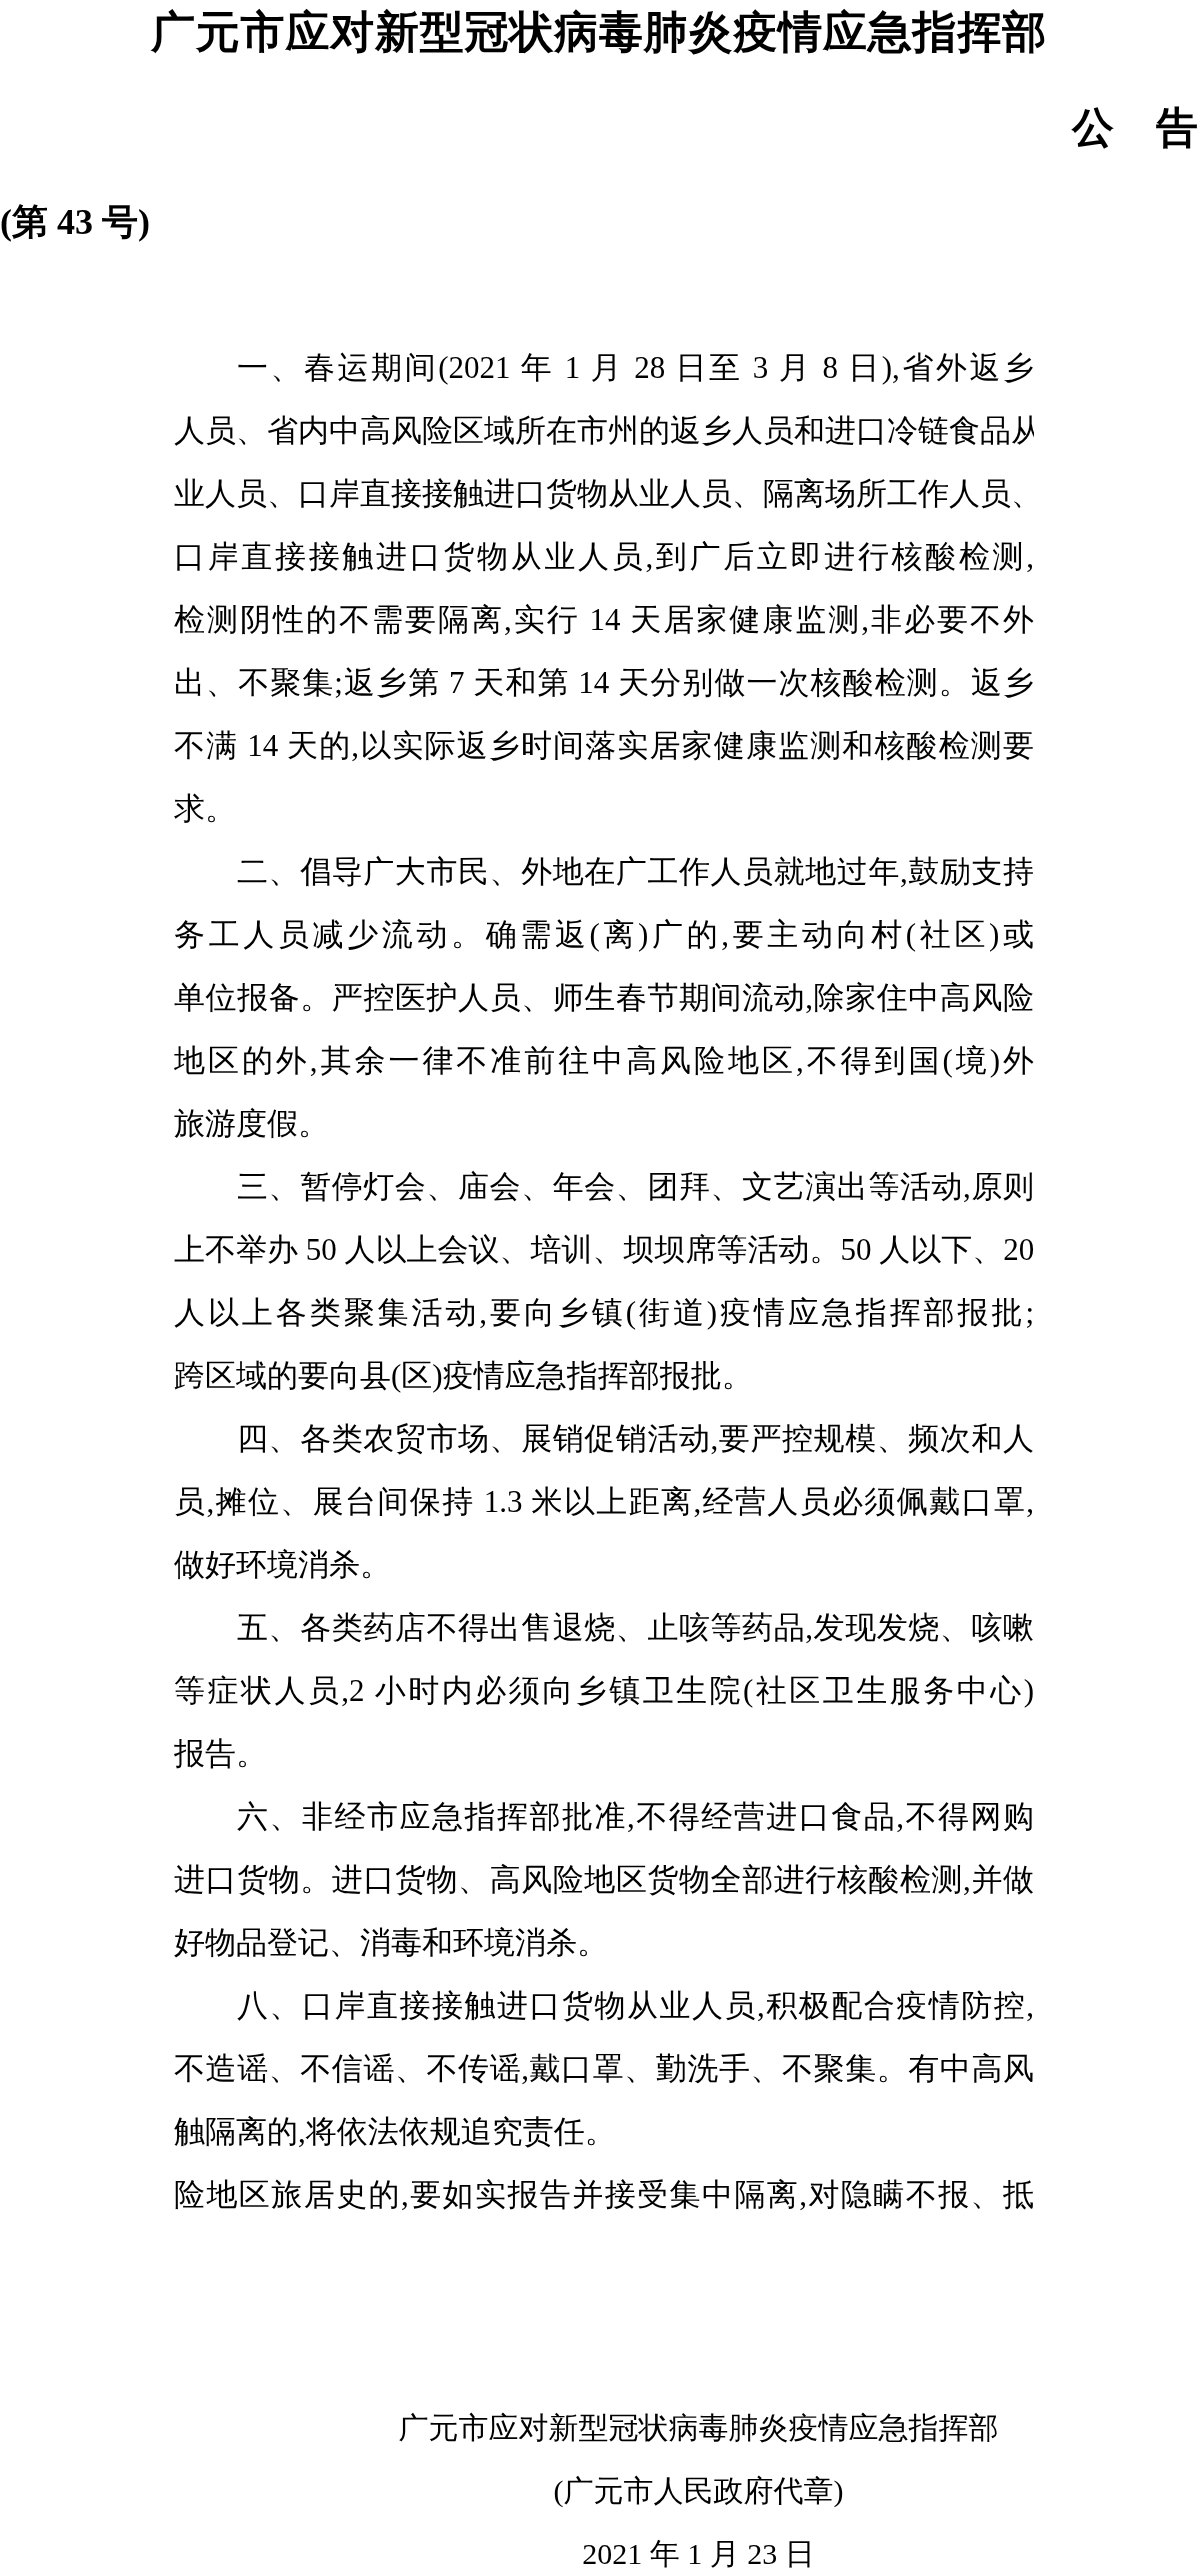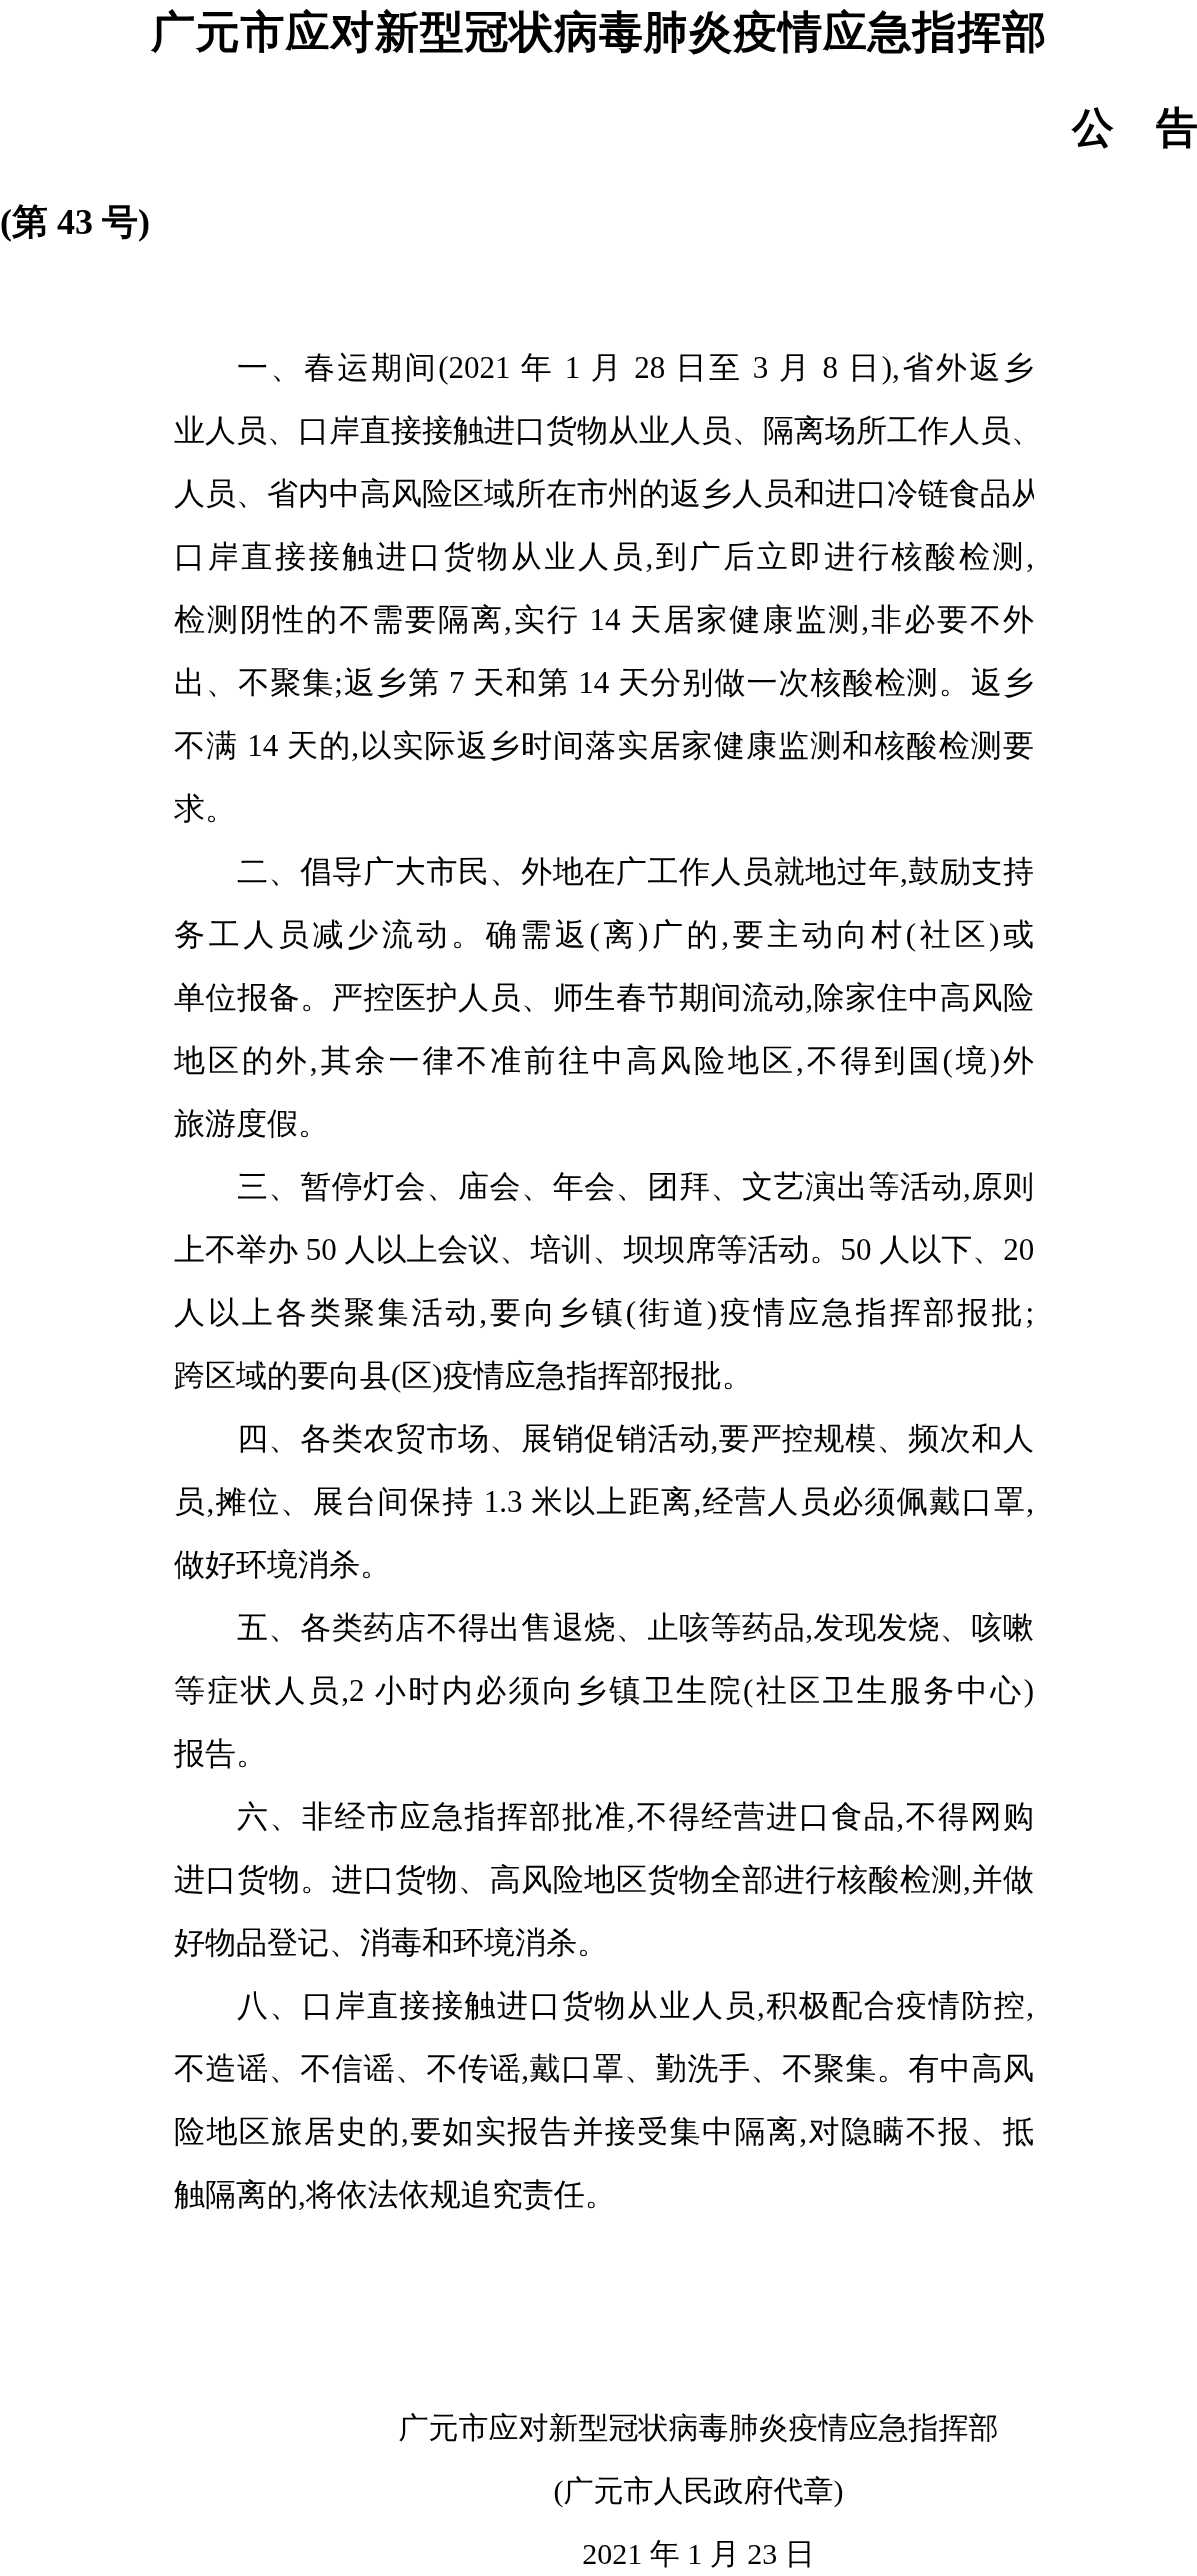--- a/index.html
+++ b/index.html
@@ -95,8 +95,8 @@
 <main class="doc-body">
     <div class="paragraph">
       <div class="body-line para-start">一、春运期间(2021 年 1 月 28 日至 3 月 8 日),省外返乡</div>
+      <div class="body-line">人员、省内中高风险区域所在市州的返乡人员和进口冷链食品从</div>
       <div class="body-line">业人员、口岸直接接触进口货物从业人员、隔离场所工作人员、</div>
-      <div class="body-line">人员、省内中高风险区域所在市州的返乡人员和进口冷链食品从</div>
       <div class="body-line">口岸直接接触进口货物从业人员,到广后立即进行核酸检测,</div>
       <div class="body-line">检测阴性的不需要隔离,实行 14 天居家健康监测,非必要不外</div>
       <div class="body-line">出、不聚集;返乡第 7 天和第 14 天分别做一次核酸检测。返乡</div>

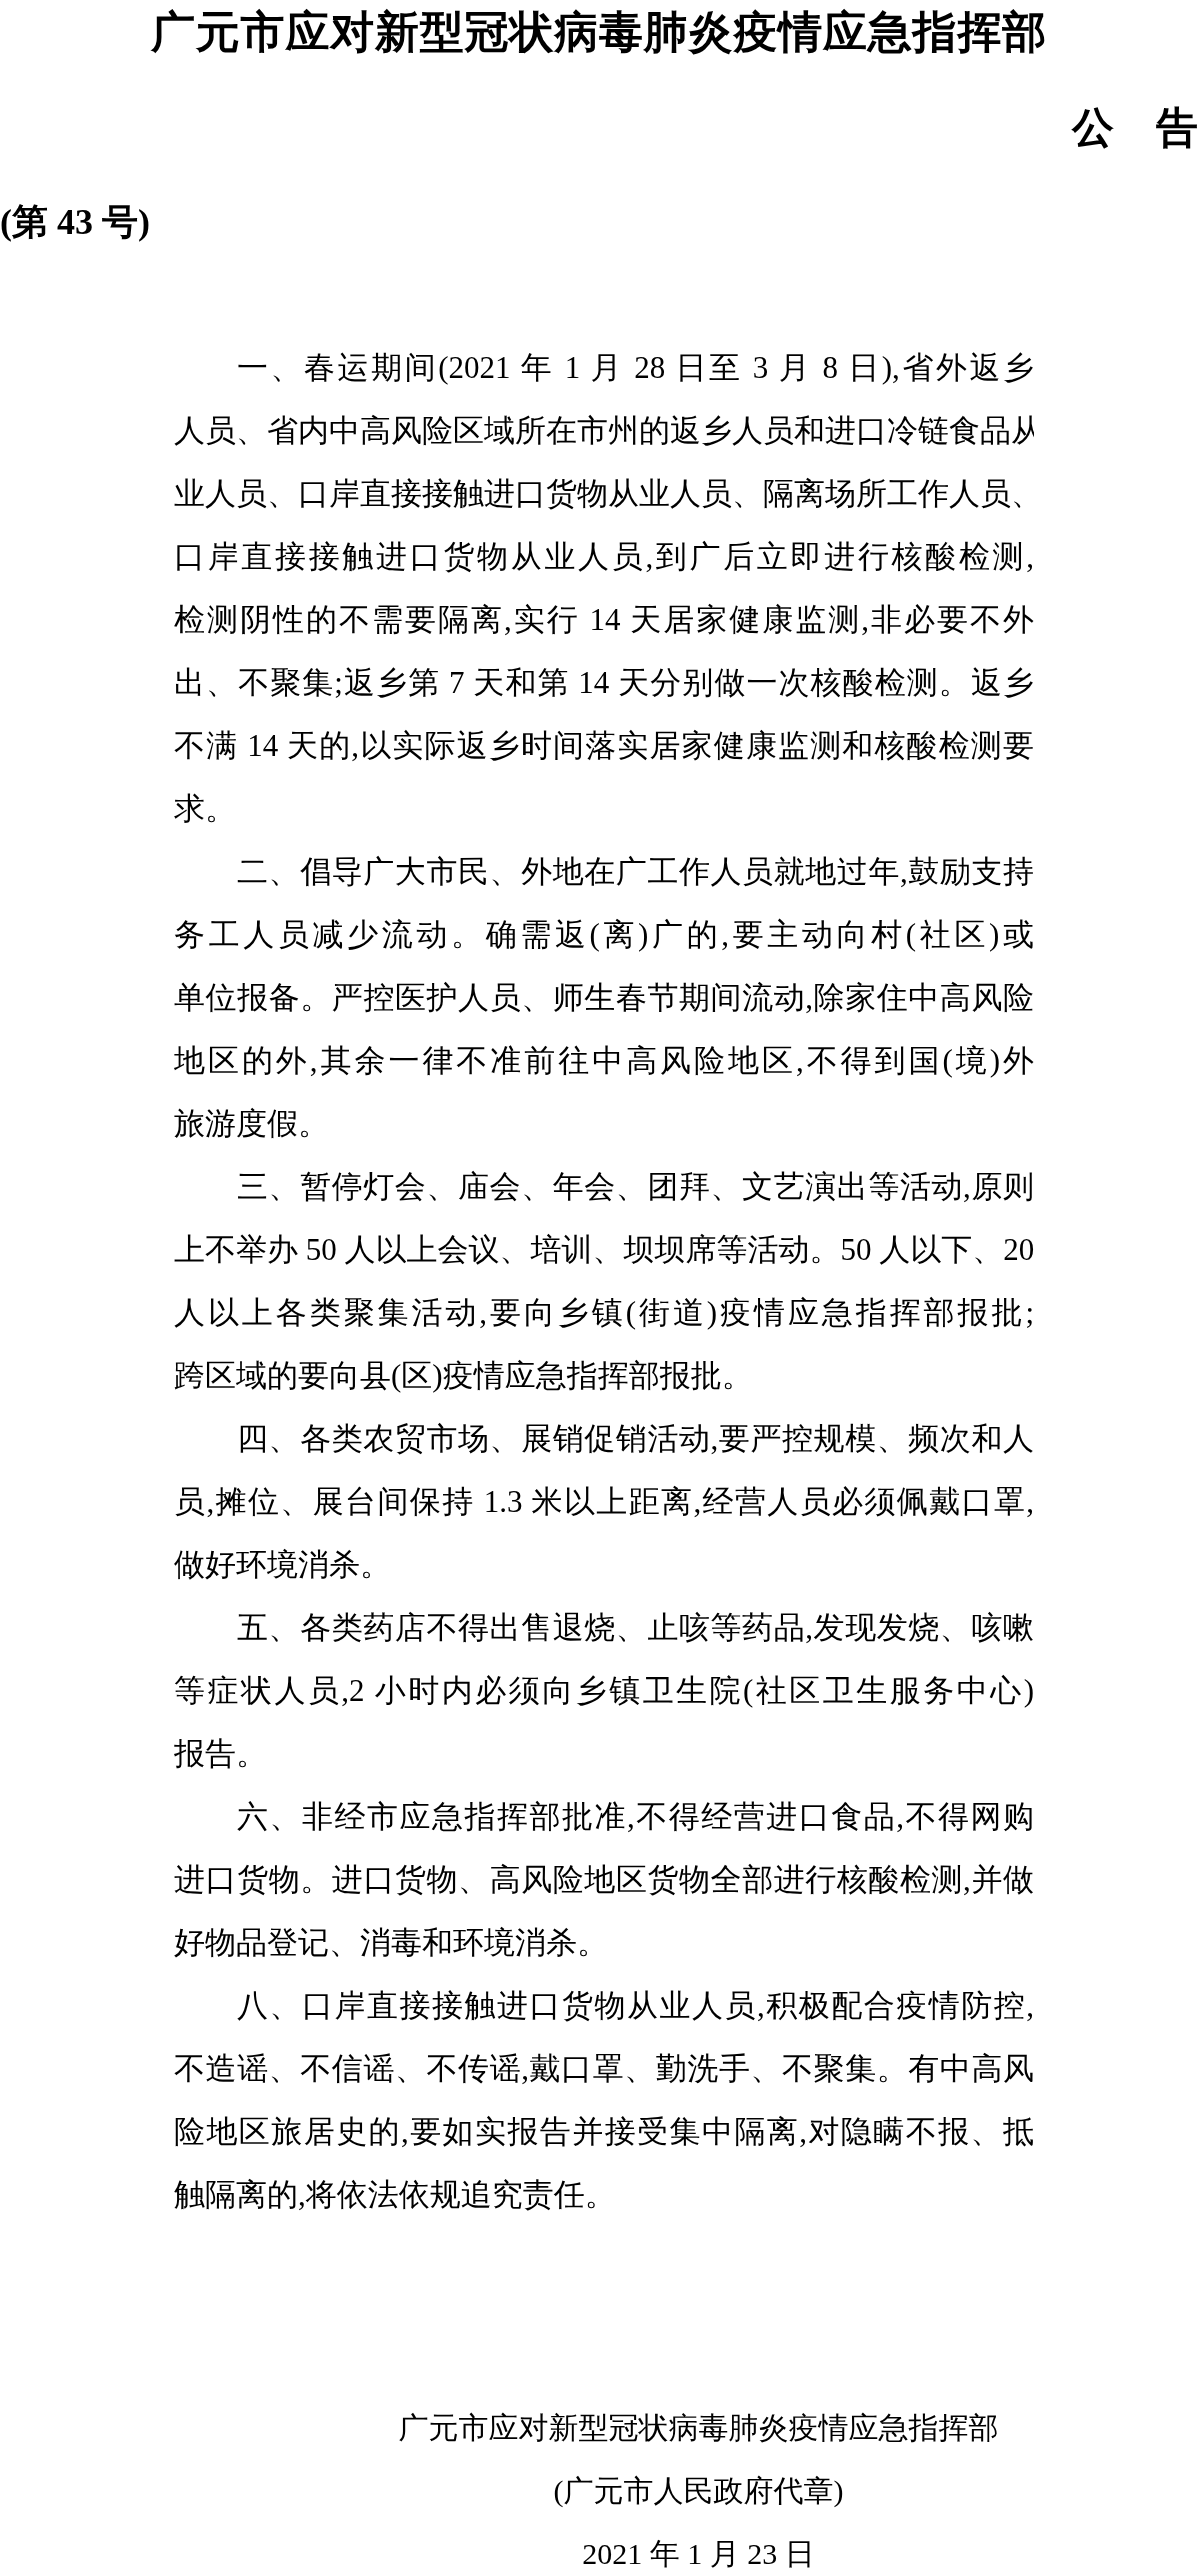--- a/index.html
+++ b/index.html
@@ -134,8 +134,8 @@
     <div class="paragraph">
       <div class="body-line para-start">八、口岸直接接触进口货物从业人员,积极配合疫情防控,</div>
       <div class="body-line">不造谣、不信谣、不传谣,戴口罩、勤洗手、不聚集。有中高风</div>
+      <div class="body-line para-end">触隔离的,将依法依规追究责任。</div>
       <div class="body-line">险地区旅居史的,要如实报告并接受集中隔离,对隐瞒不报、抵</div>
-      <div class="body-line para-end">触隔离的,将依法依规追究责任。</div>
     </div>
   </main>
 

